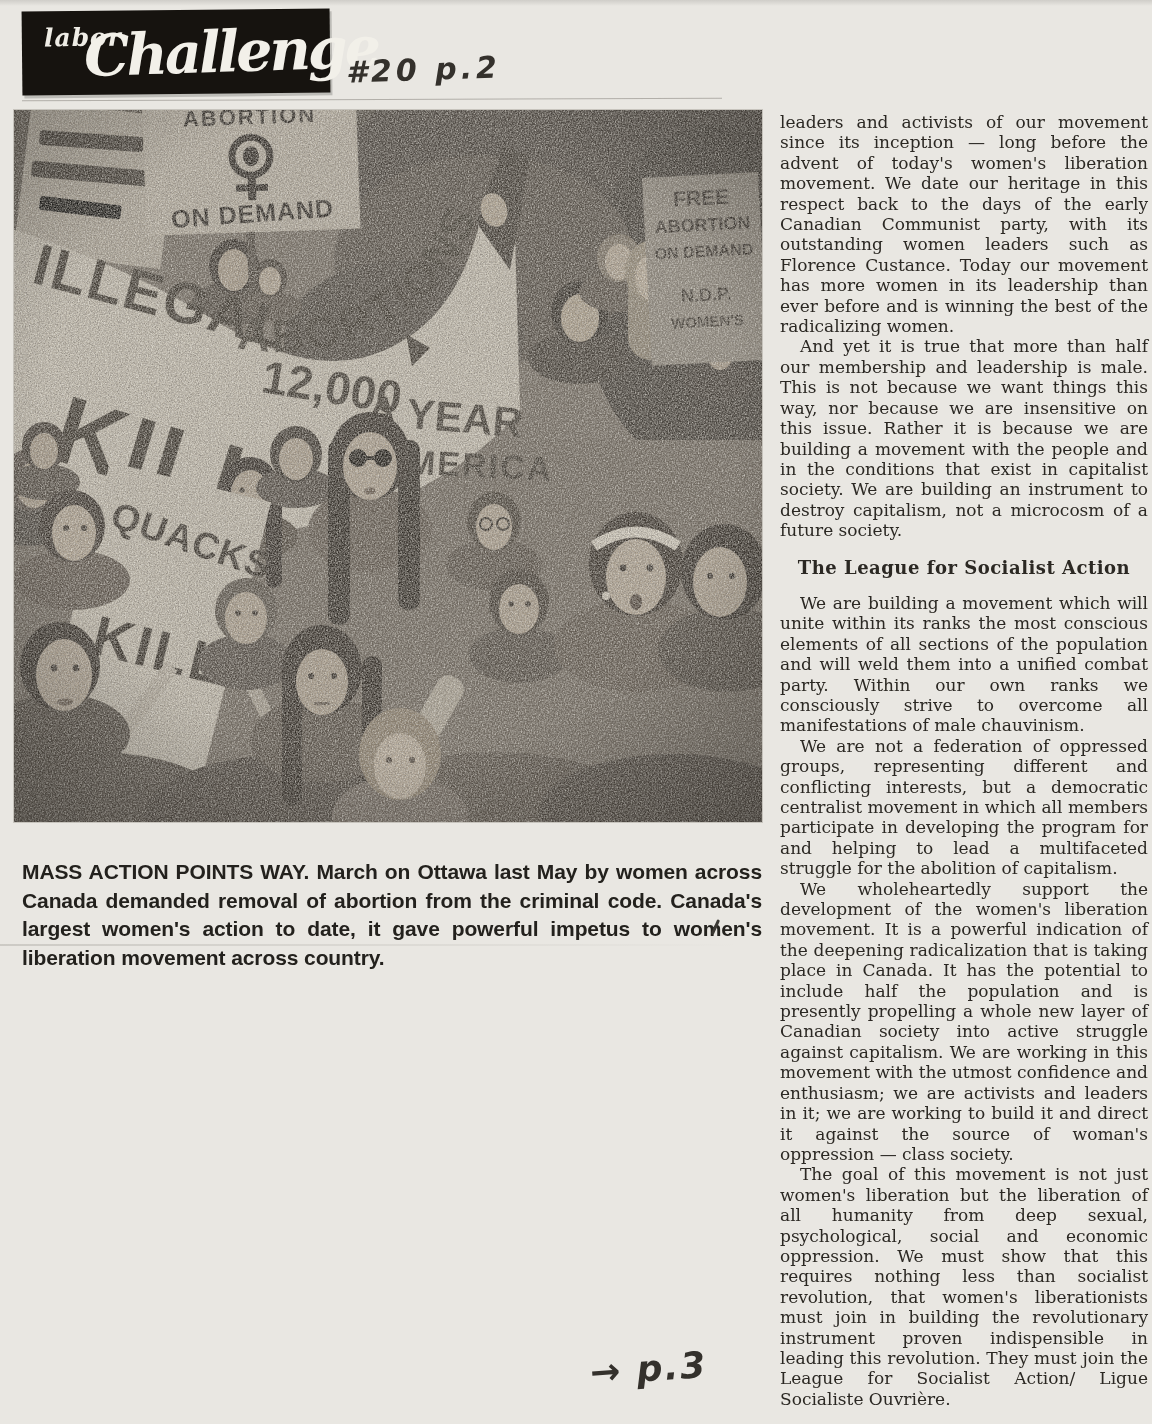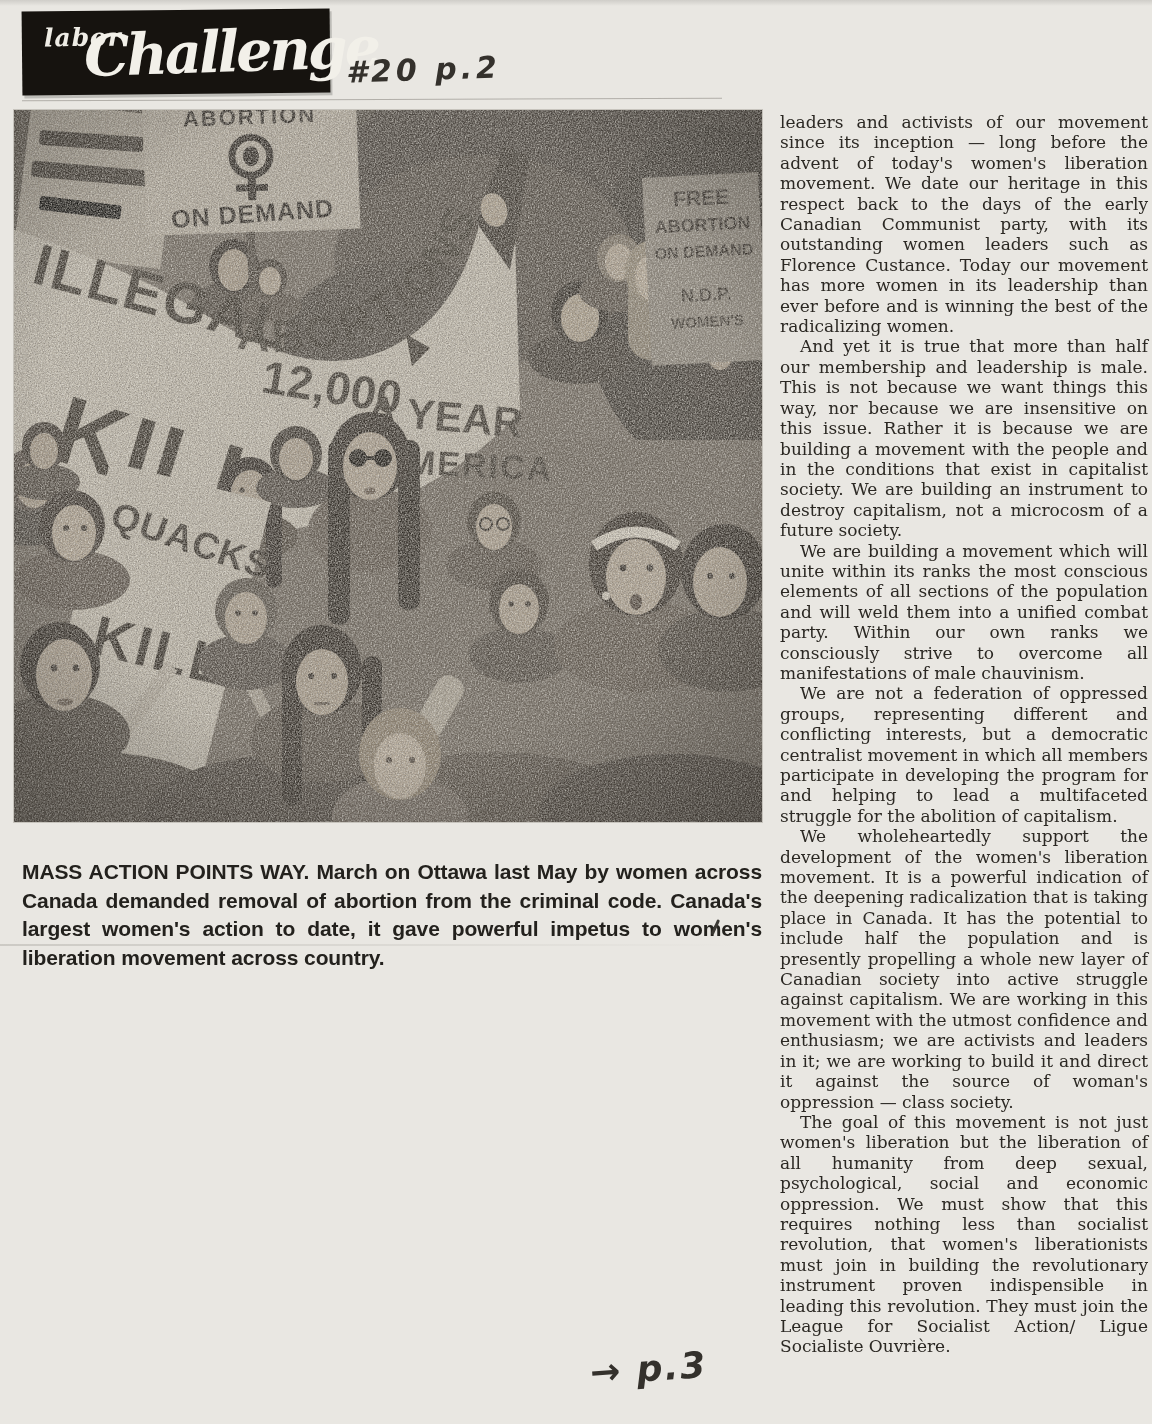--- a/index.html
+++ b/index.html
@@ -314,6 +314,7 @@
   <div class="article">
     <p>leaders and activists of our movement since its inception — long before the advent of today's women's liberation movement. We date our heritage in this respect back to the days of the early Canadian Communist party, with its outstanding women leaders such as Florence Custance. Today our movement has more women in its leadership than ever before and is winning the best of the radicalizing women.</p>
     <p class="ind">And yet it is true that more than half our membership and leadership is male. This is not because we want things this way, nor because we are insensitive on this issue. Rather it is because we are building a movement with the people and in the conditions that exist in capitalist society. We are building an instrument to destroy capitalism, not a microcosm of a future society.</p>
+    <h3>The League for Socialist Action</h3>
     <p class="ind">We are building a movement which will unite within its ranks the most conscious elements of all sections of the population and will weld them into a unified combat party. Within our own ranks we consciously strive to overcome all manifestations of male chauvinism.</p>
     <p class="ind">We are not a federation of oppressed groups, representing different and conflicting interests, but a democratic centralist movement in which all members participate in developing the program for and helping to lead a multifaceted struggle for the abolition of capitalism.</p>
     <p class="ind">We wholeheartedly support the development of the women's liberation movement. It is a powerful indication of the deepening radicalization that is taking place in Canada. It has the potential to include half the population and is presently propelling a whole new layer of Canadian society into active struggle against capitalism. We are working in this movement with the utmost confidence and enthusiasm; we are activists and leaders in it; we are working to build it and direct it against the source of woman's oppression — class society.</p>

